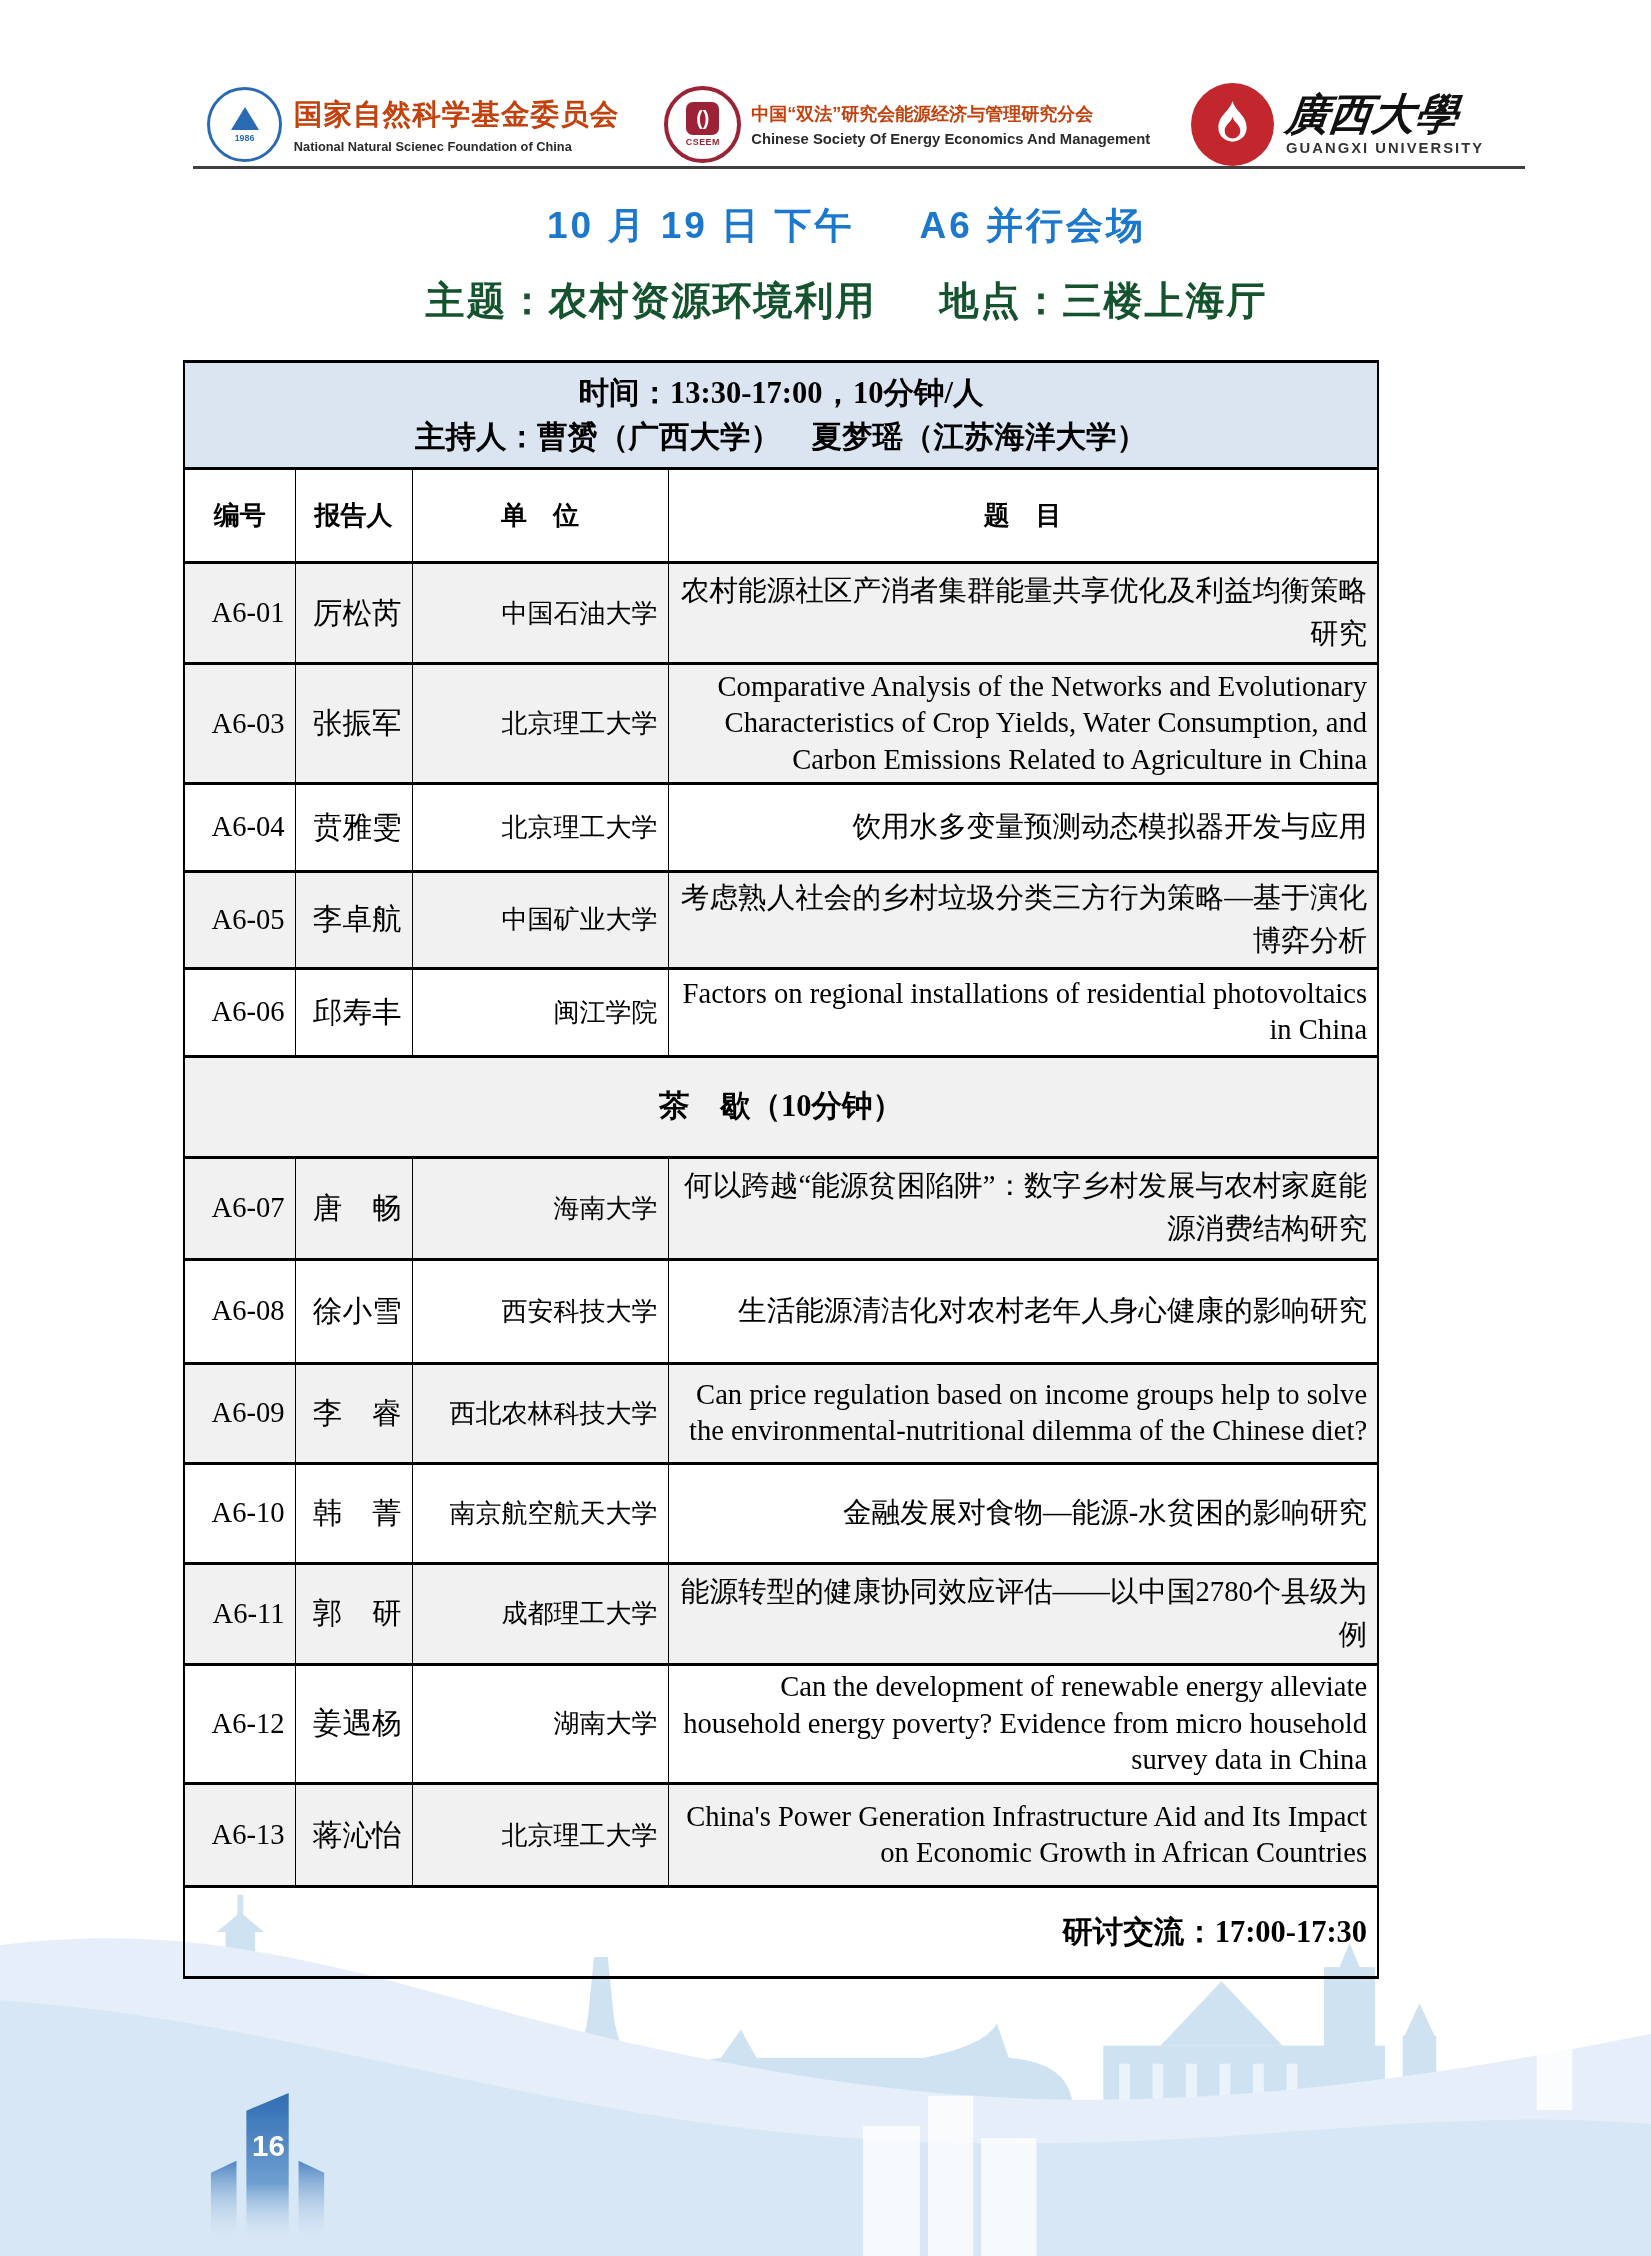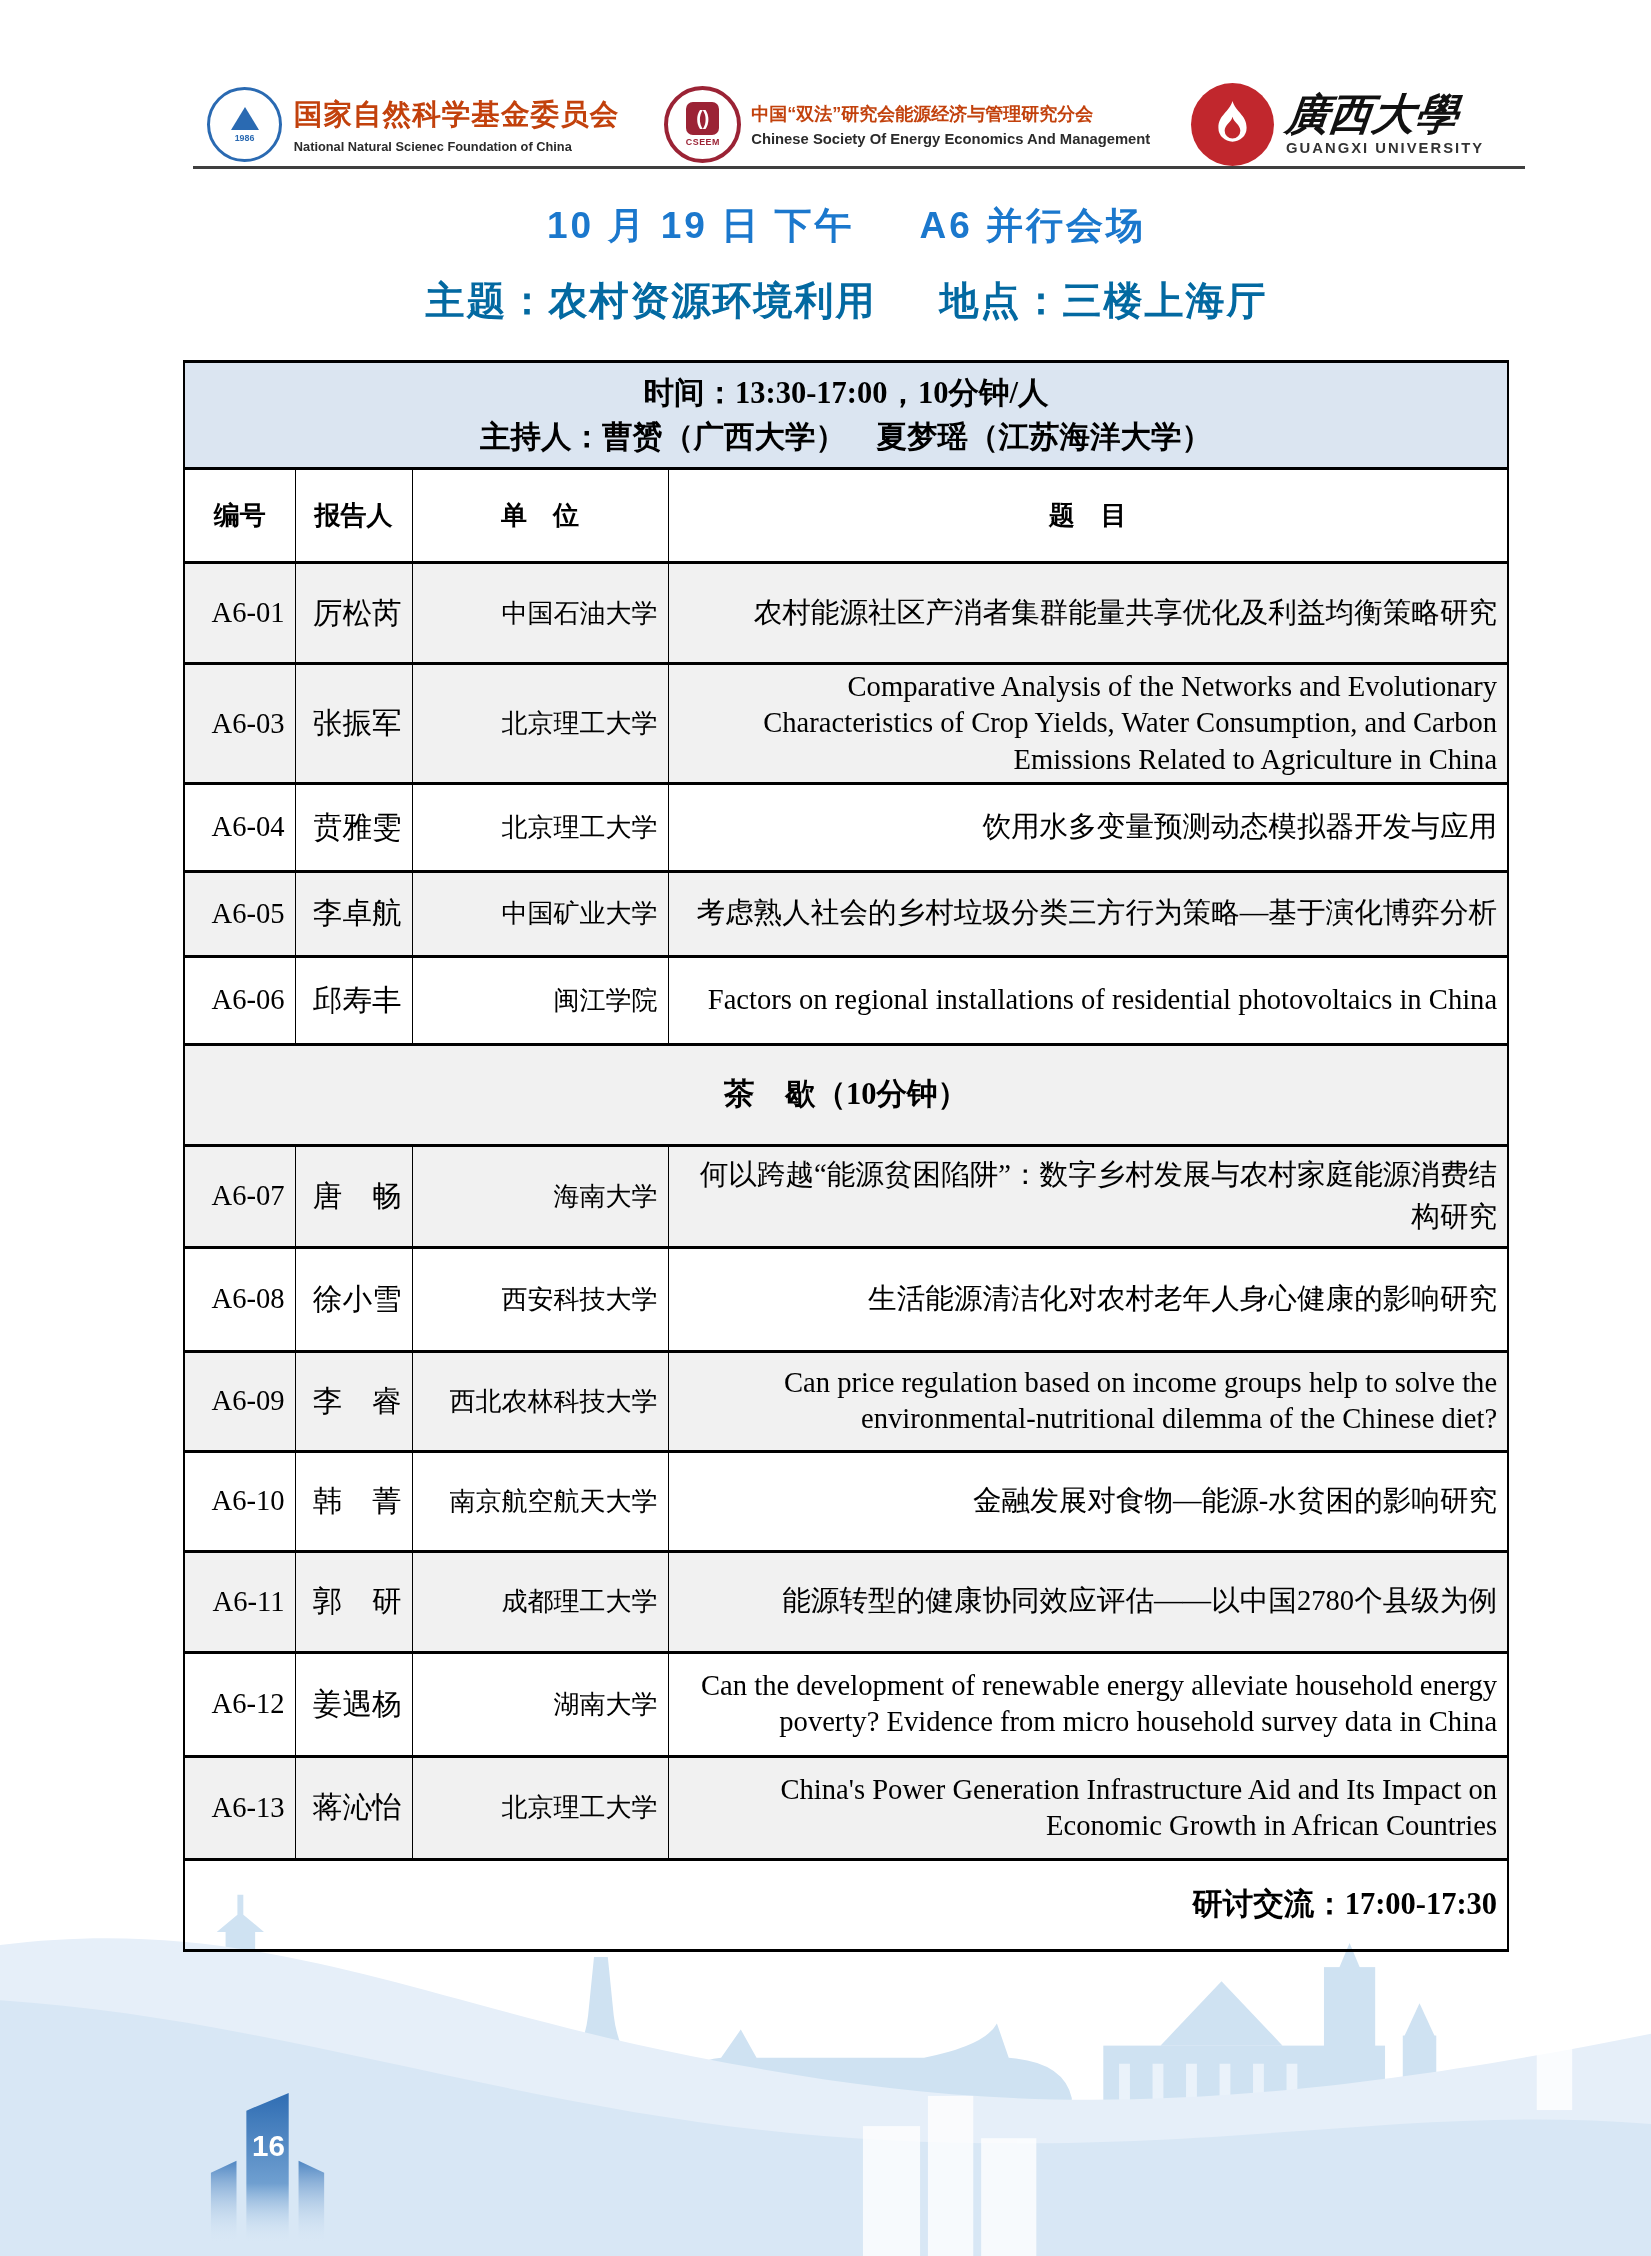--- a/index.html
+++ b/index.html
@@ -56,7 +56,7 @@
              font:bold 37px "Liberation Sans","DejaVu Sans",sans-serif;color:#1b78cd;letter-spacing:3px;}
   .blue-line .gap{display:inline-block;width:65px;}
   .sub-line{position:absolute;top:274px;left:184px;width:1325px;text-align:center;z-index:1;
-            font:bold 39px "Liberation Sans","DejaVu Sans",sans-serif;color:#0369a1;letter-spacing:2px;}
+            font:bold 39px "Liberation Sans","DejaVu Sans",sans-serif;color:#14532d;letter-spacing:2px;}
   .sub-line .gap{display:inline-block;width:63px;}
 
   

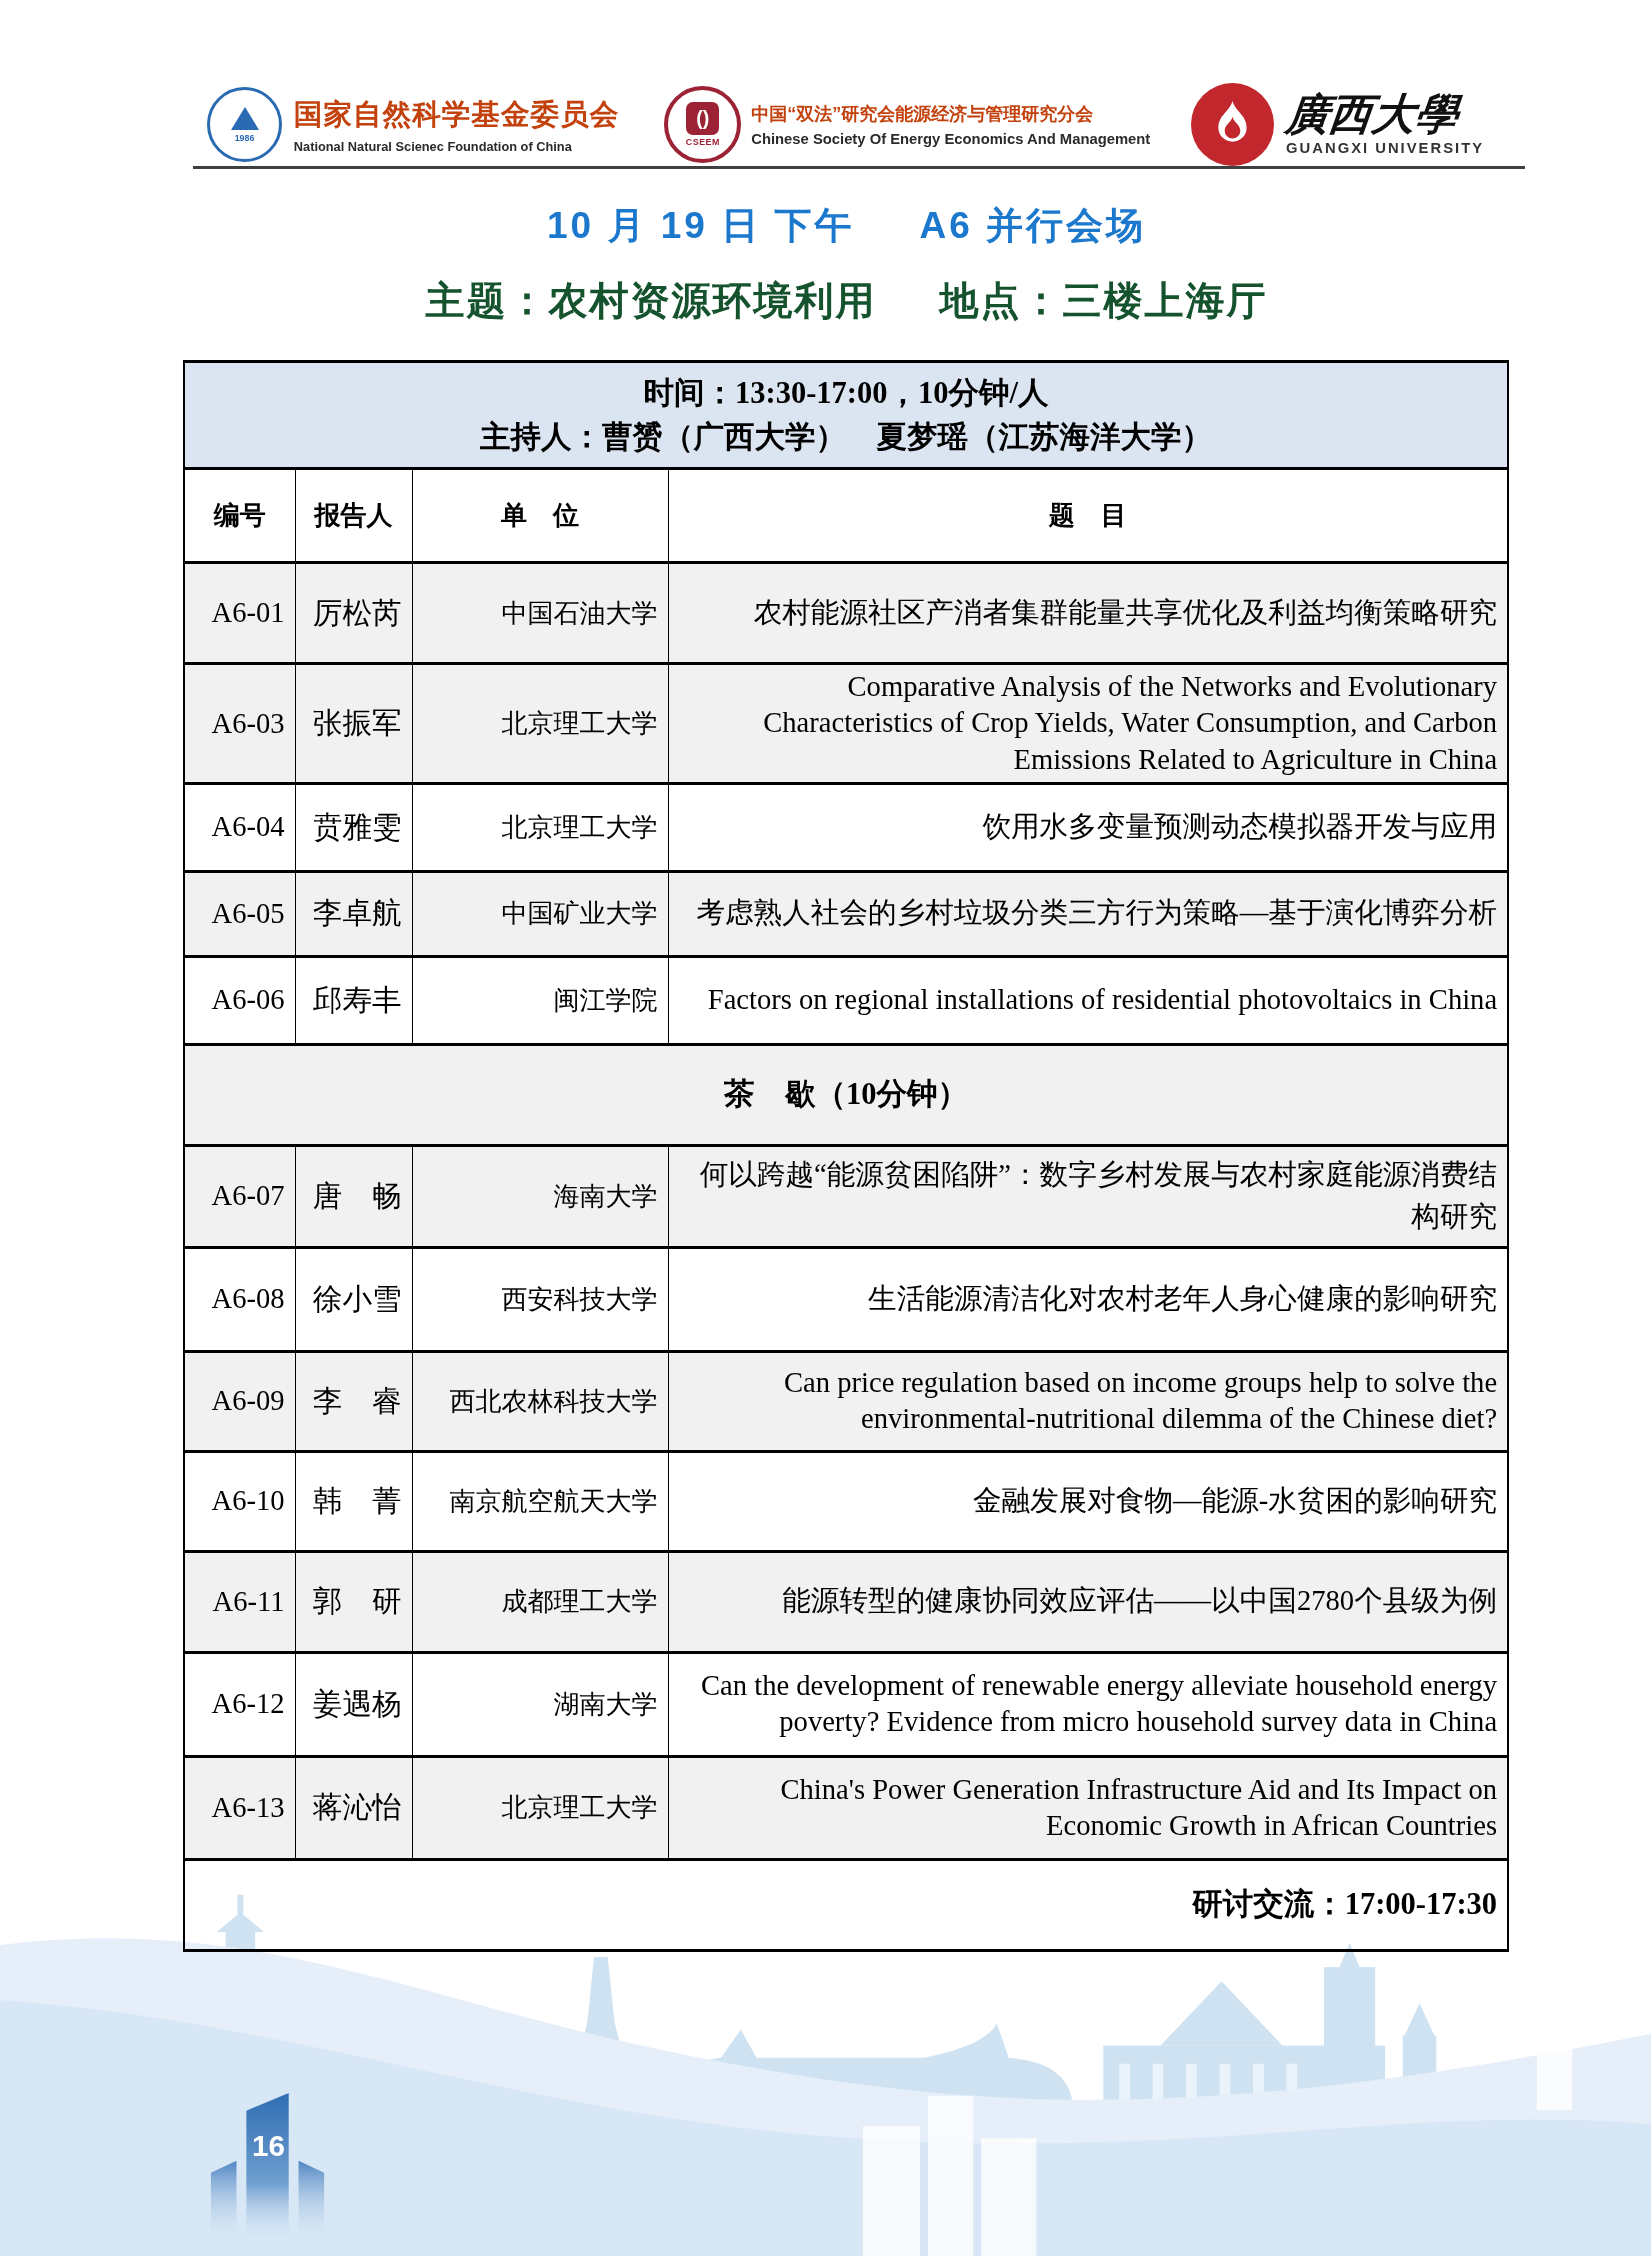--- a/index.html
+++ b/index.html
@@ -60,7 +60,7 @@
   .sub-line .gap{display:inline-block;width:63px;}
 
   
-  table.tbl{position:absolute;top:360px;left:183px;width:1326px;z-index:1;
+  table.tbl{position:absolute;top:360px;left:183px;width:1196px;z-index:1;
             border-collapse:collapse;table-layout:fixed;background:transparent;}
   table.tbl,.tbl td{border:1px solid #000;}
   .tbl td{border-top-width:3px;border-bottom-width:3px;vertical-align:middle;padding:3.9px 9.9px;box-sizing:border-box;text-align:right;}

